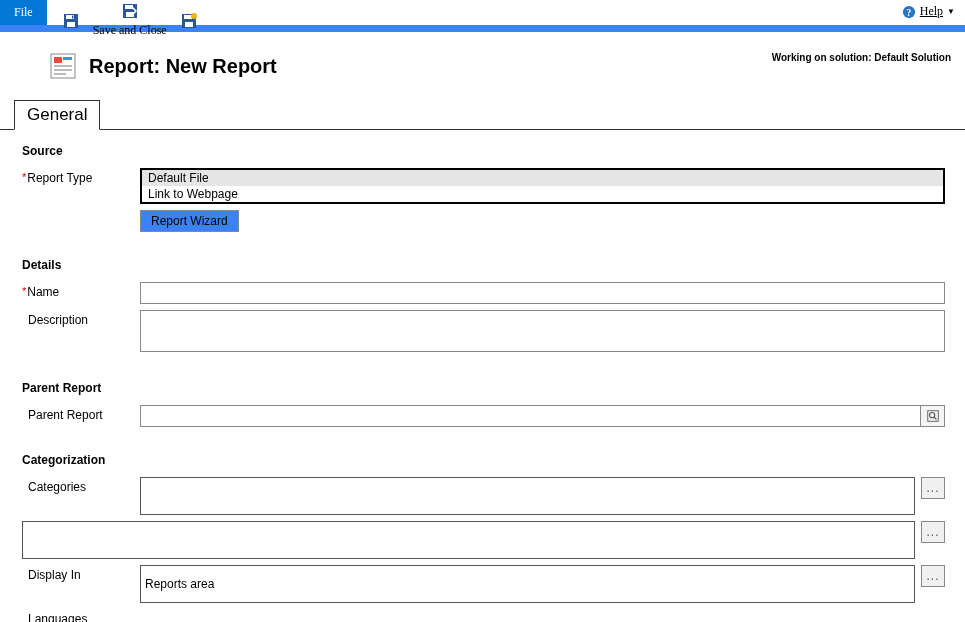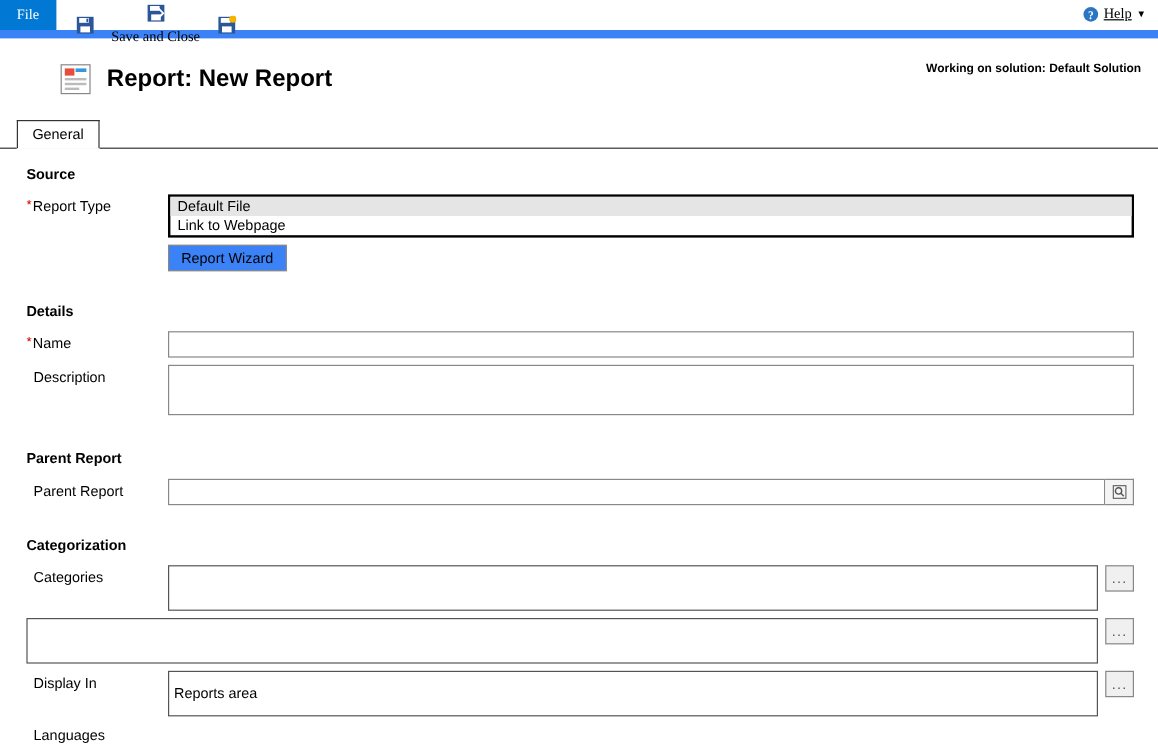--- a/index.html
+++ b/index.html
@@ -23,7 +23,7 @@
 
     
     .tab-bar { border-bottom: 1px solid #333; padding-left: 14px; }
-    .tab { display: inline-block; border: 1px solid #333; border-bottom: 1px solid #fff; padding: 4px 12px; margin-bottom: -1px; font-size: 12px; background: #fff; cursor: pointer; }
+    .tab { display: inline-block; border: 1px solid #333; border-bottom: 1px solid #fff; padding: 4px 12px; margin-bottom: -1px; font-size: 17px; background: #fff; cursor: pointer; }
 
     
     .form-section { padding: 14px 20px 6px 22px; }

